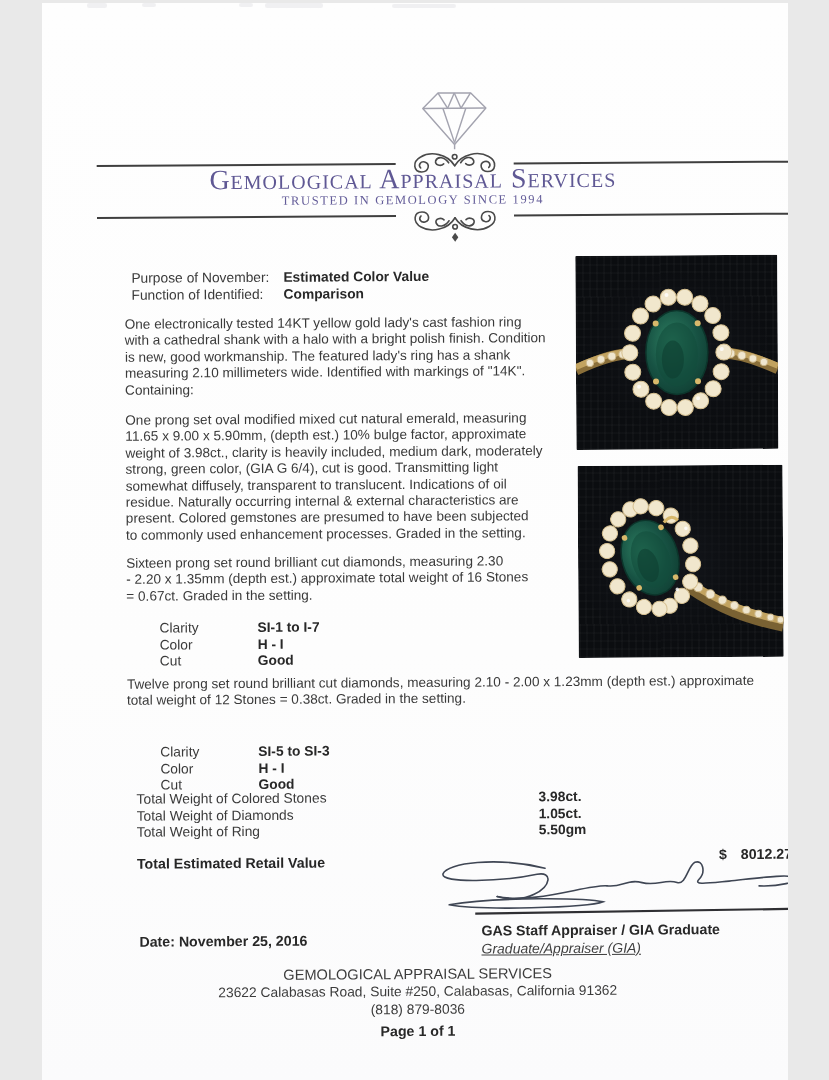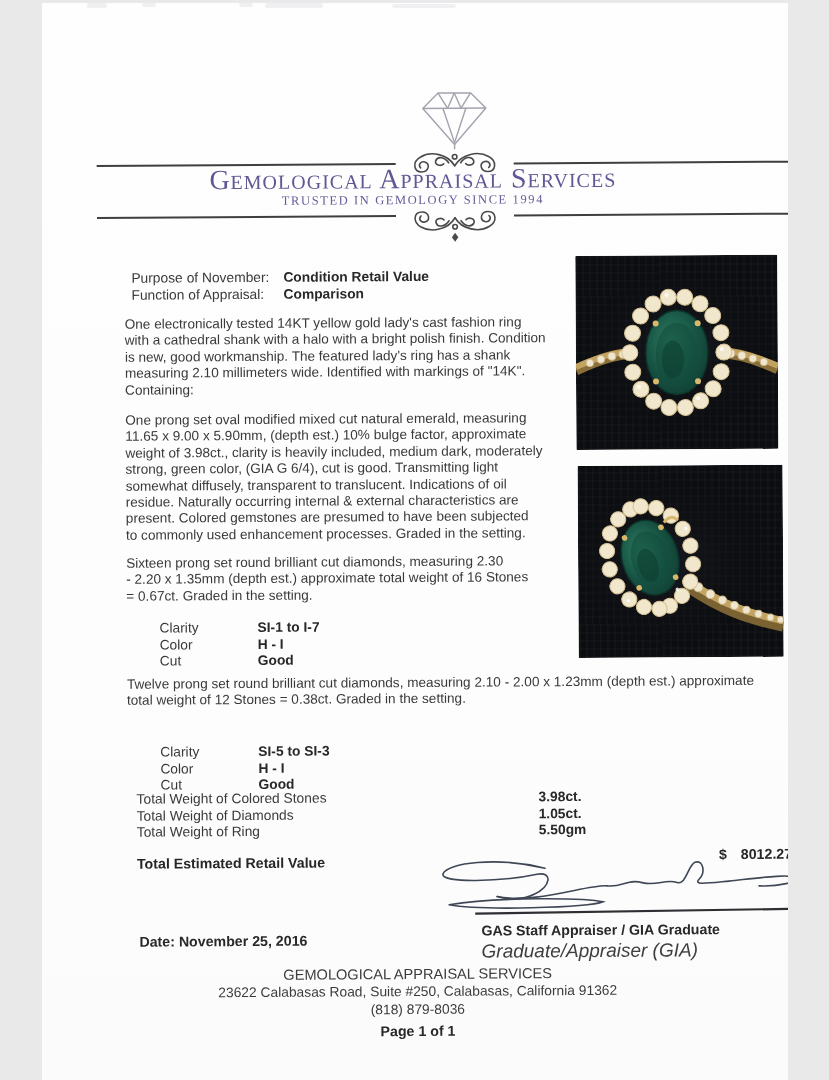--- a/index.html
+++ b/index.html
@@ -132,7 +132,7 @@
     <div class="hdr-grid">
       <div class="row">
         <span class="lbl">Purpose of November:</span>
-        <span class="b">Condition Retail Value</span>
+        <span class="b">Estimated Color Value</span>
       </div>
       <div class="row">
         <span class="lbl">Function of Appraisal:</span>

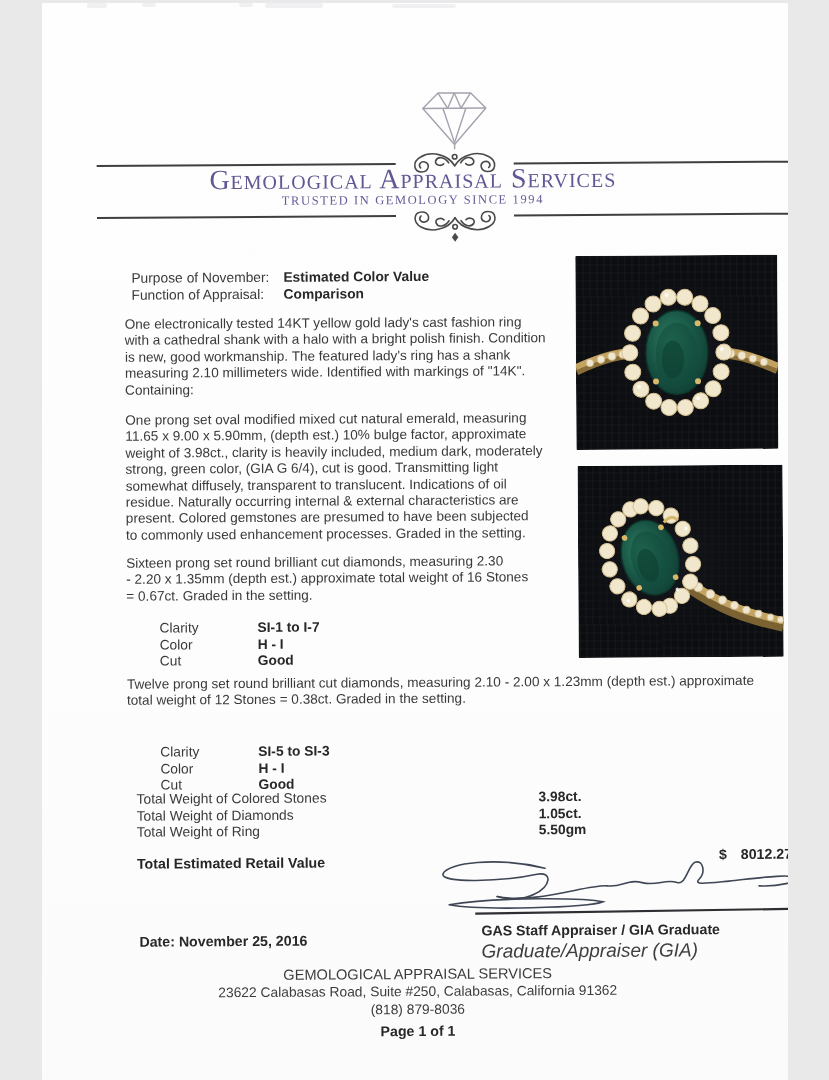--- a/index.html
+++ b/index.html
@@ -135,7 +135,7 @@
         <span class="b">Estimated Color Value</span>
       </div>
       <div class="row">
-        <span class="lbl">Function of Appraisal:</span>
+        <span class="lbl">Function of Identified:</span>
         <span class="b">Comparison</span>
       </div>
     </div>

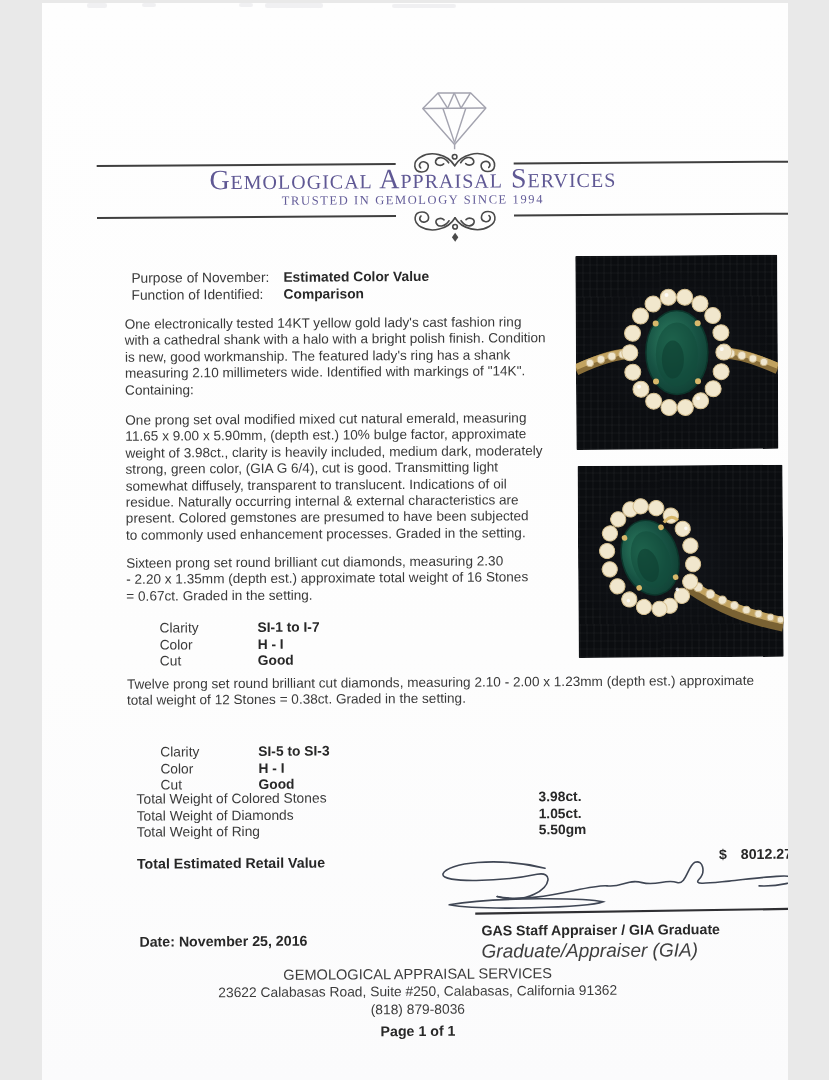--- a/index.html
+++ b/index.html
@@ -49,7 +49,7 @@
 
   .sig-wrap{position:absolute;left:393px;top:852px;}
   .appraiser-line{position:absolute;left:437px;top:920px;font-size:14.2px;font-weight:700;color:#282828;}
-  .credential-line{position:absolute;left:437px;top:938px;font-size:19px;font-style:italic;color:#3f3f3f;}
+  .credential-line{position:absolute;left:437px;top:938px;font-size:14px;font-style:italic;color:#3f3f3f;text-decoration:underline;}
   .date-line{position:absolute;left:95px;top:929px;font-size:14.2px;font-weight:700;color:#282828;}
 
   .footer-line{position:absolute;left:0;width:100%;text-align:center;color:#3c3c3c;}

